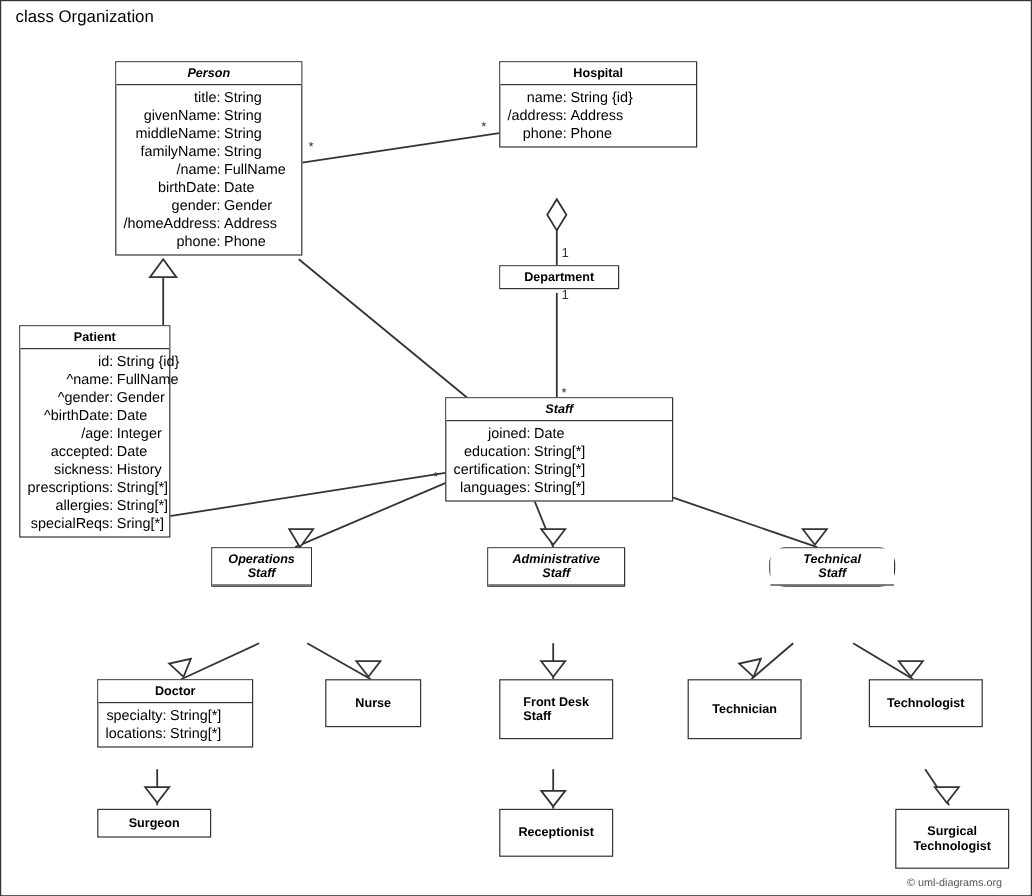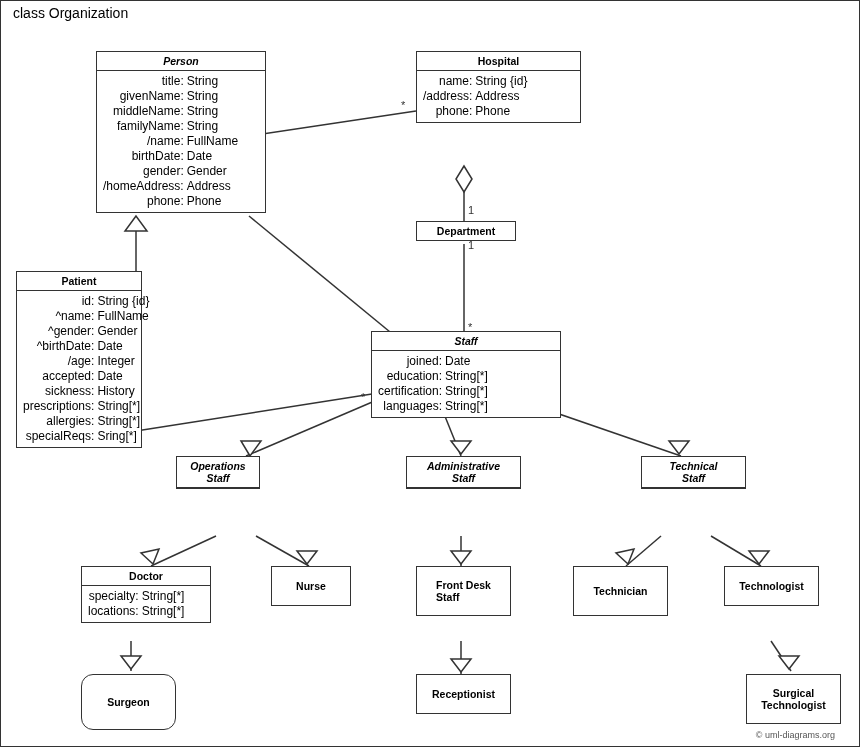--- a/index.html
+++ b/index.html
@@ -159,7 +159,7 @@
     <text x="360" y="400" font-size="11" fill="#333">*</text>
   </svg>
 
-  <div class="uml-class" style="left:95px; top:50px; width:170px;">
+  <div class="uml-class" style="left:95px; top:50px; width:156px;">
     <div class="class-header">
       <em>Person</em>
     </div>

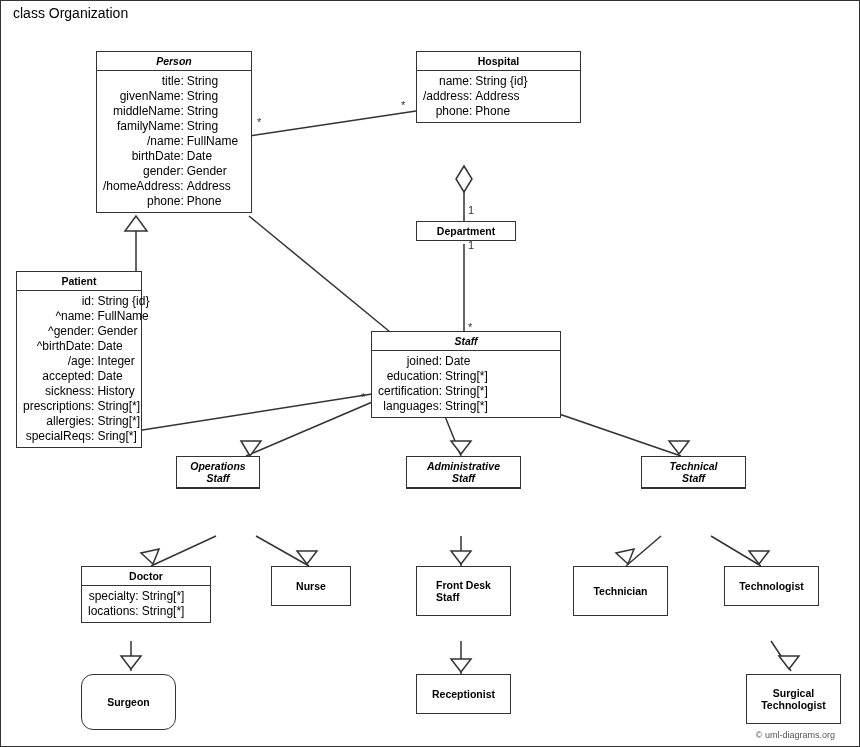--- a/index.html
+++ b/index.html
@@ -323,7 +323,7 @@
     </div>
   </div>
 
-  <div class="uml-class" style="left:640px; top:455px; width:105px; text-align:center;">
+  <div class="uml-class" style="left:640px; top:455px; width:105px; text-align:center;border-radius:14px;">
     <div class="class-header">
       <em>Technical<br>Staff</em>
     </div>

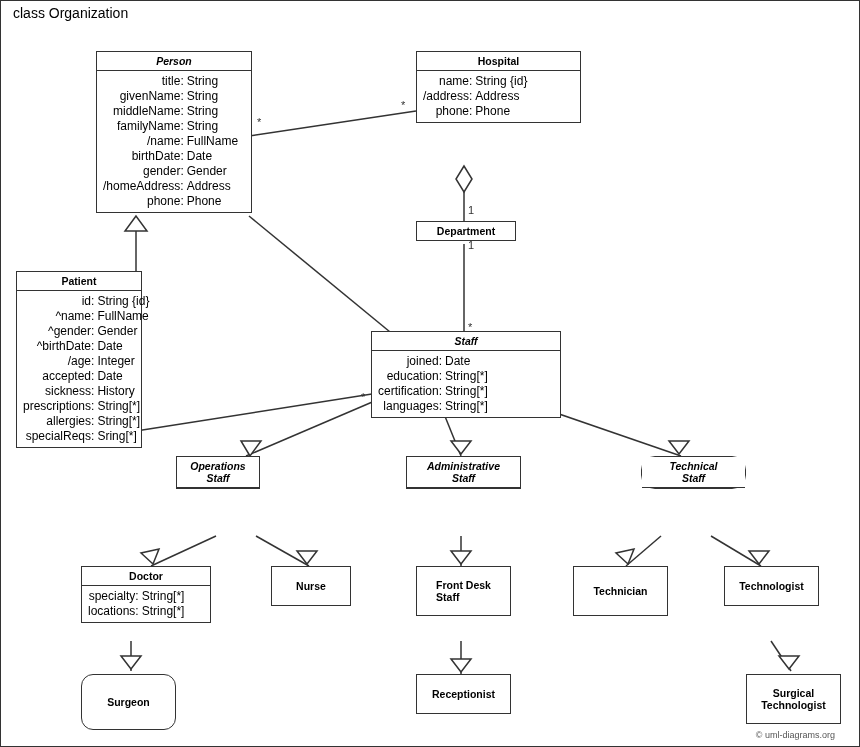--- a/index.html
+++ b/index.html
@@ -363,7 +363,7 @@
     <span>Technologist</span>
   </div>
 
-  <div class="simple-box" style="left:80px; top:673px; width:95px; height:56px;border-radius:12px;">
+  <div class="simple-box" style="left:80px; top:673px; width:95px; height:24px;">
     <span>Surgeon</span>
   </div>
 

